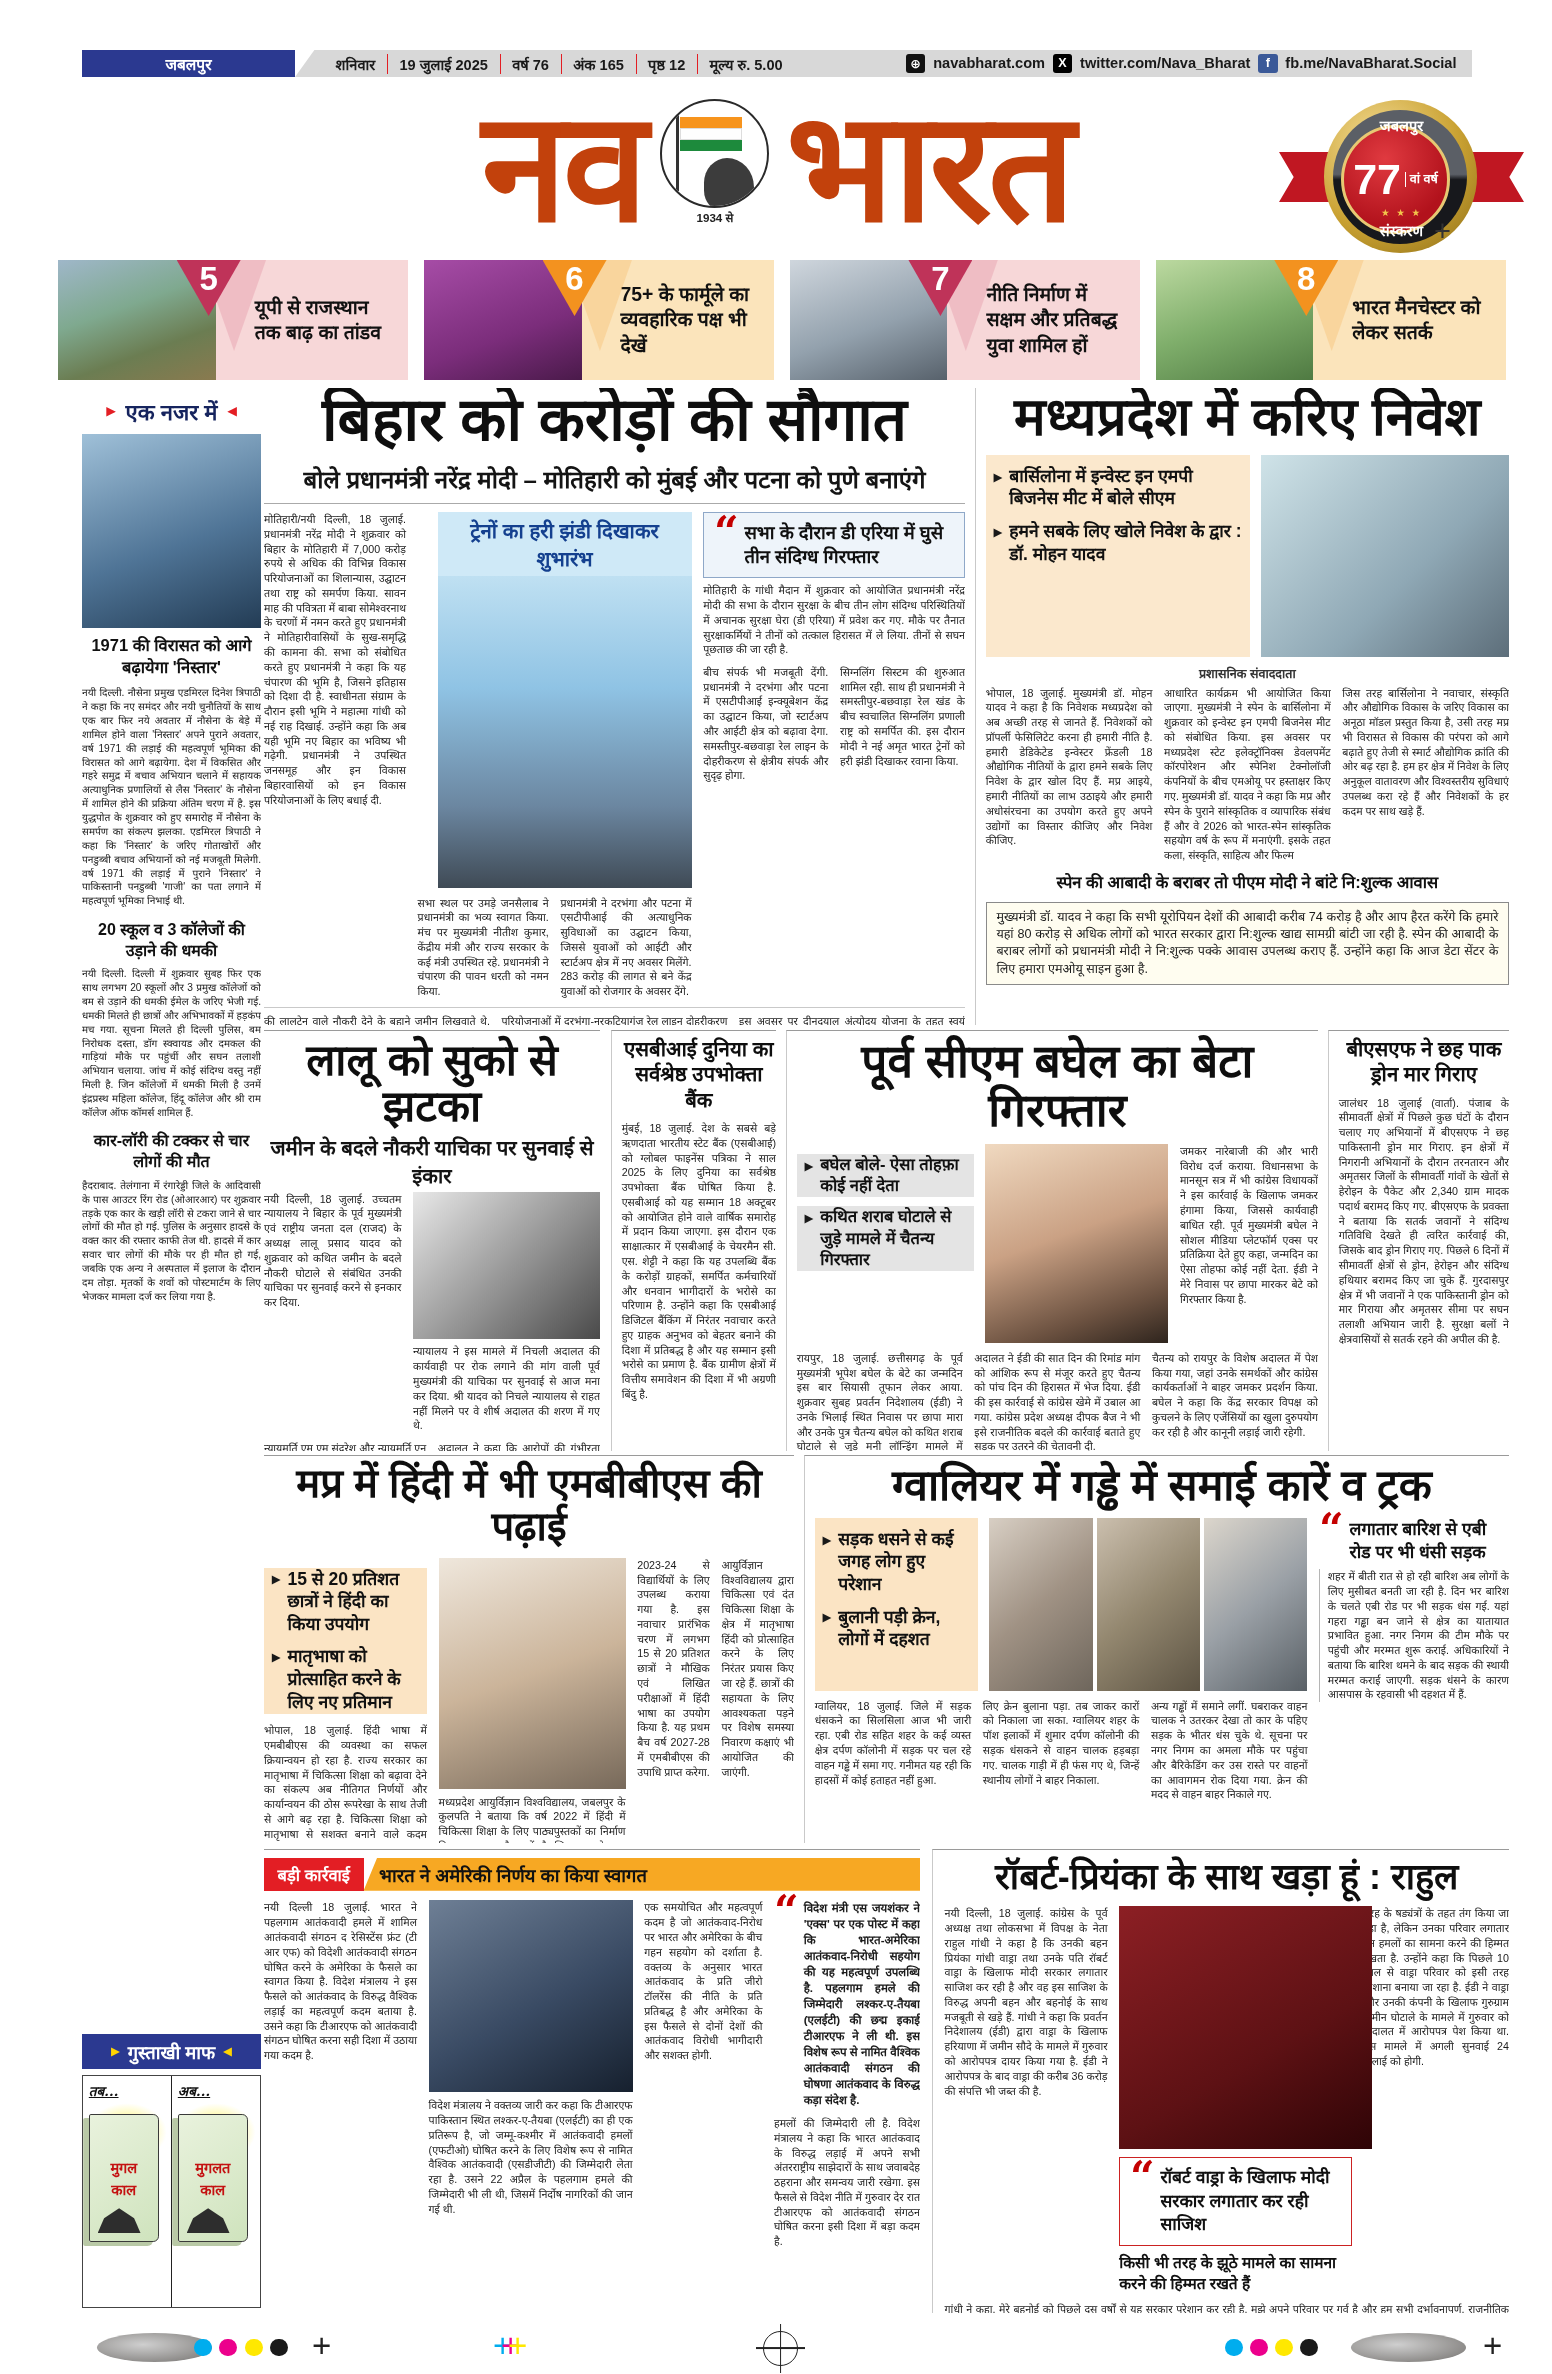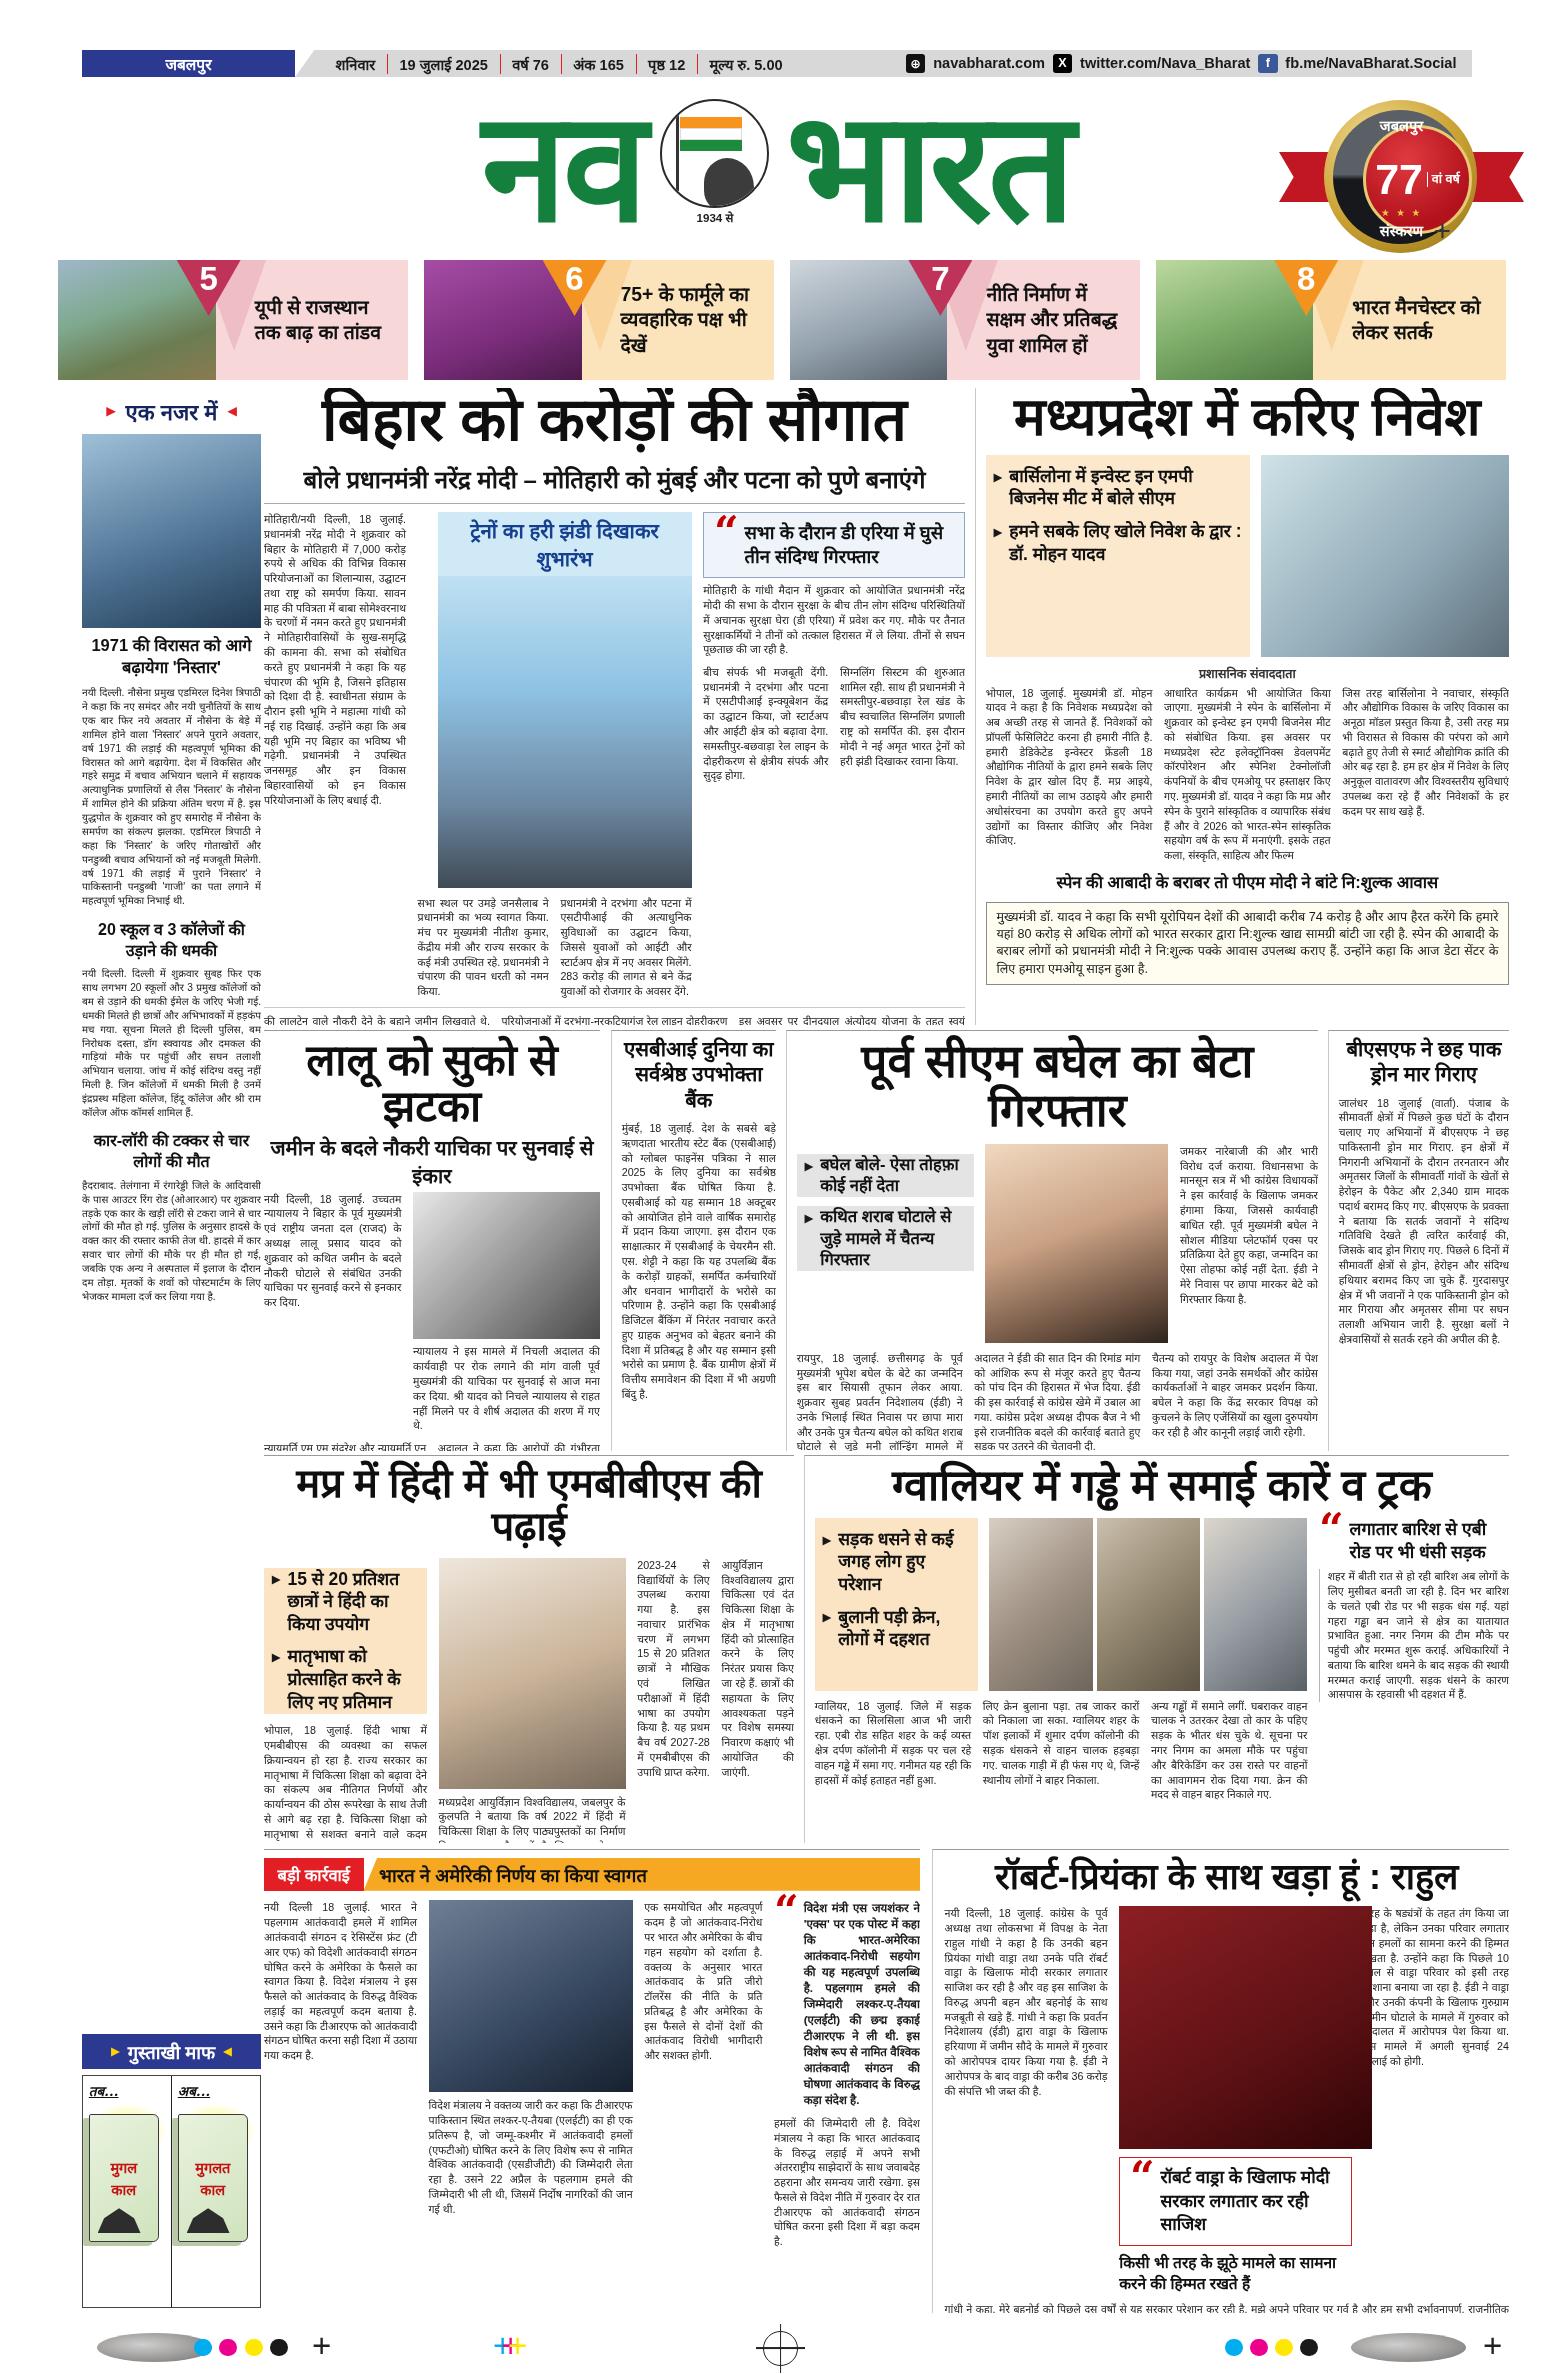--- a/index.html
+++ b/index.html
@@ -24,7 +24,7 @@
 
   
   .masthead{position:absolute;left:0;top:82px;width:100%;height:170px;display:flex;align-items:center;justify-content:center;gap:13.6px;}
-  .mast-word{font-family:"DejaVu Sans",sans-serif;font-size:153px;font-weight:900;line-height:1;letter-spacing:-3.9px;color:#15803d;}
+  .mast-word{font-family:"DejaVu Sans",sans-serif;font-size:153px;font-weight:900;line-height:1;letter-spacing:-3.9px;color:#c2410c;}
   .mast-logo{width:115px;height:136px;display:flex;flex-direction:column;align-items:center;}
   .mast-logo .circ{width:105px;height:105px;border-radius:50%;border:2.9px solid #2a2a2a;background:#fff;position:relative;overflow:hidden;}
   .flag{position:absolute;left:17.5px;top:15.5px;width:62px;height:35px;}

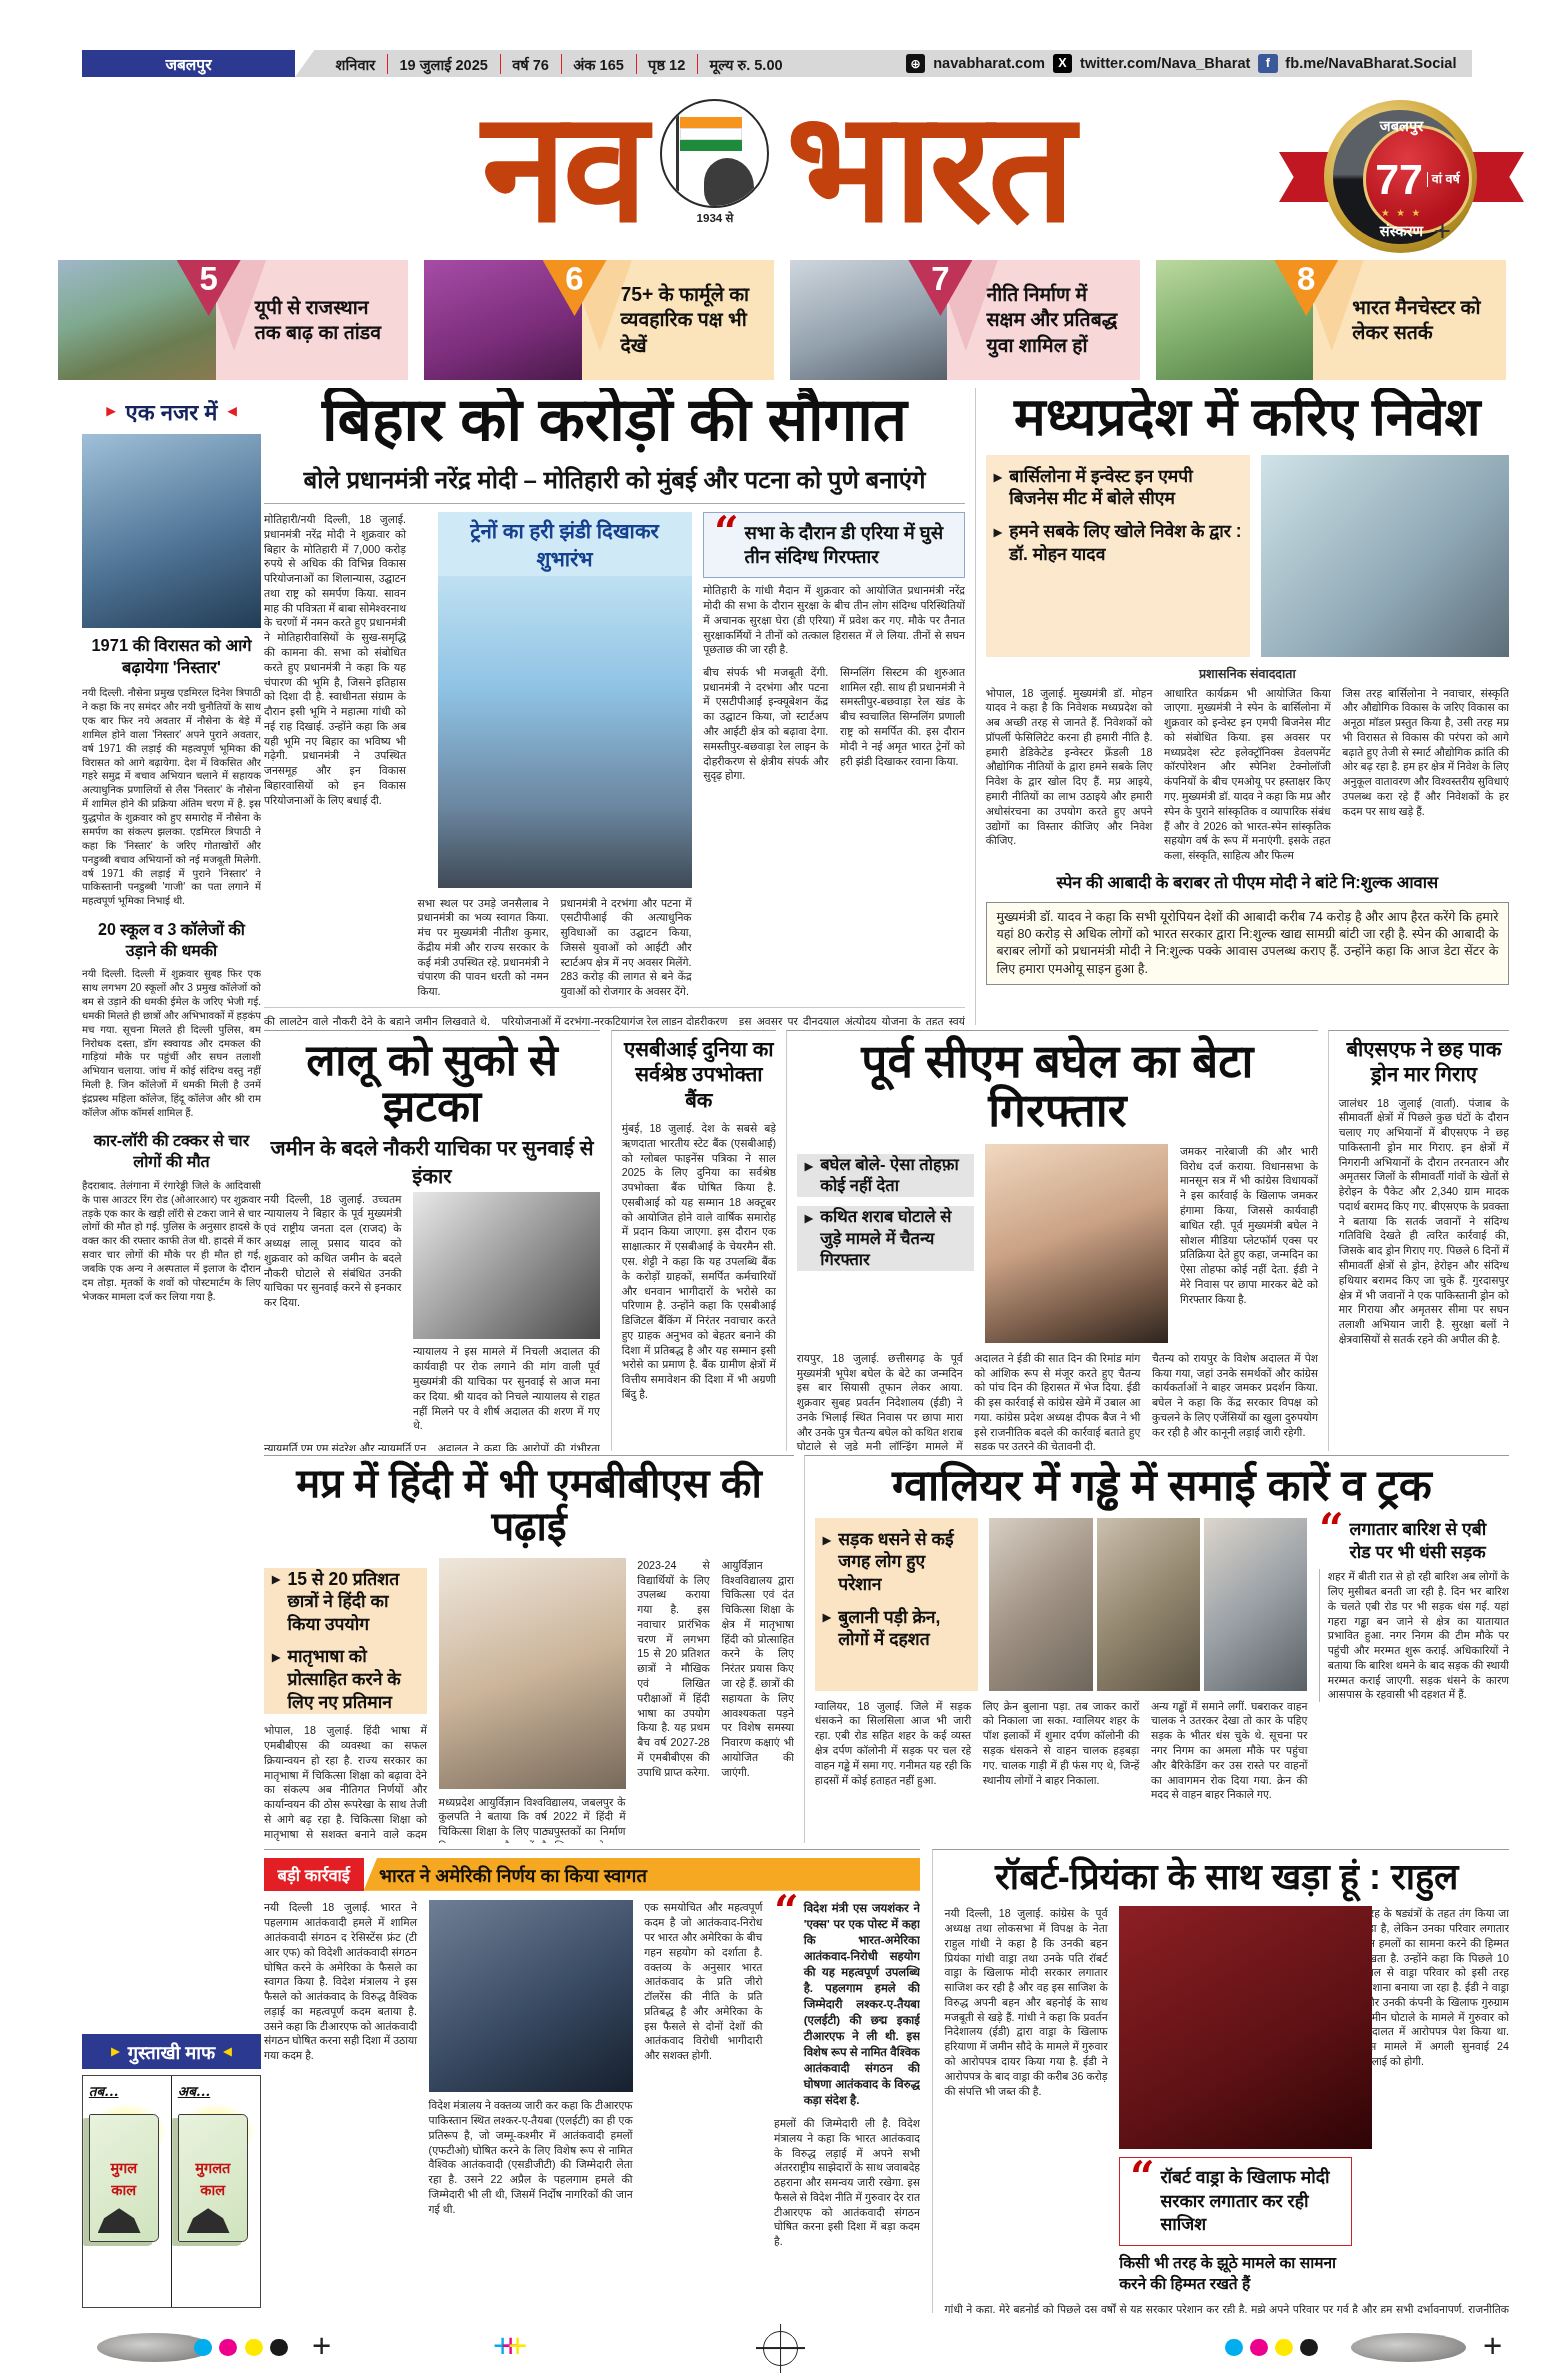--- a/index.html
+++ b/index.html
@@ -42,7 +42,7 @@
                background:radial-gradient(circle at 35% 30%,#f6df9a,#caa233 55%,#8a6b14);}
   .badge .arc-bot{position:absolute;left:54px;top:17.5px;width:134px;height:134px;border-radius:50%;
                   background:linear-gradient(180deg,#5b5f66 48%,#17181c 52%);}
-  .badge .inner{position:absolute;left:84px;top:33px;width:103px;height:103px;border-radius:50%;
+  .badge .inner{position:absolute;left:62px;top:33px;width:103px;height:103px;border-radius:50%;
                 background:radial-gradient(circle at 40% 30%,#e03a40,#b2121c 70%);border:3.9px solid #e7c873;
                 display:flex;align-items:center;justify-content:center;}
   .badge .num{color:#fff;font-size:43px;font-weight:900;line-height:1;}

